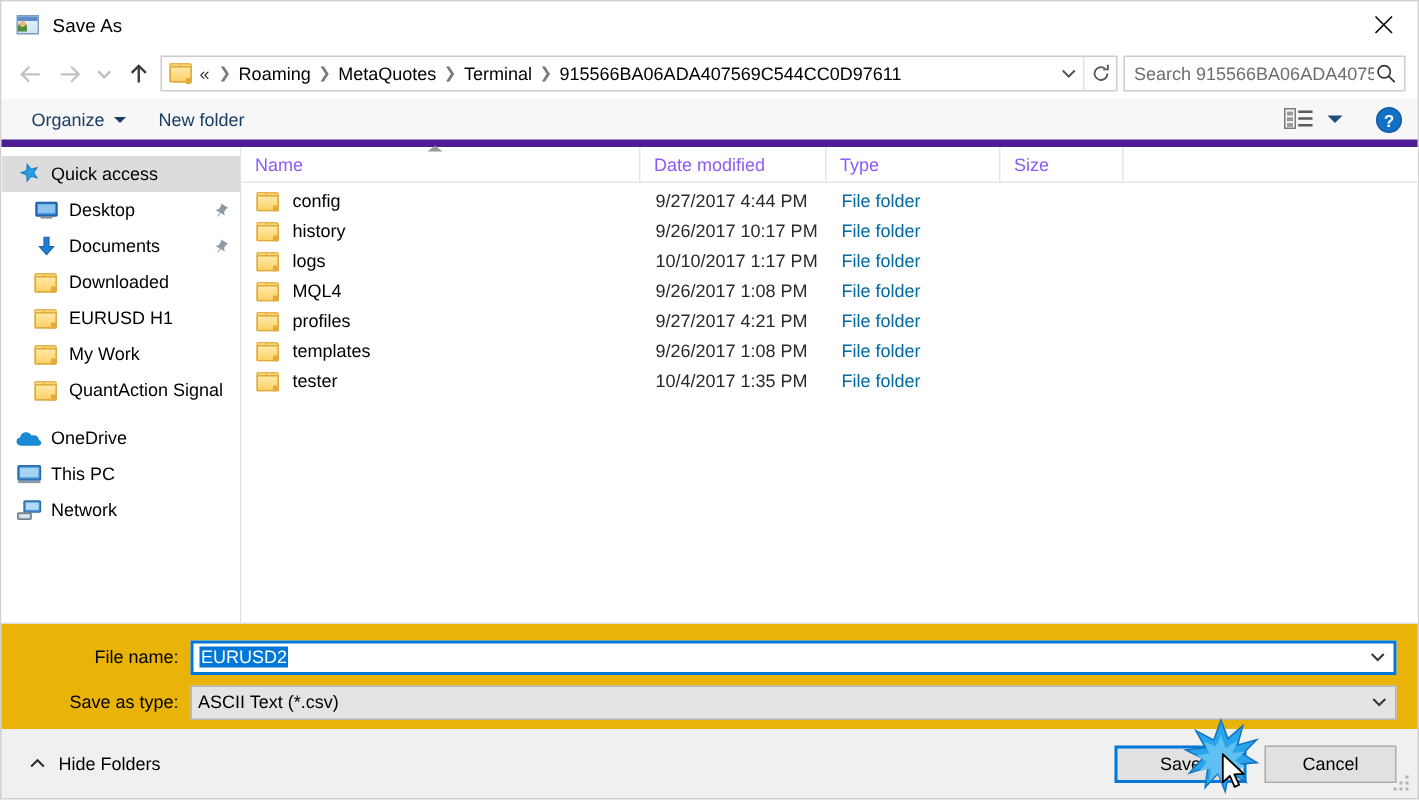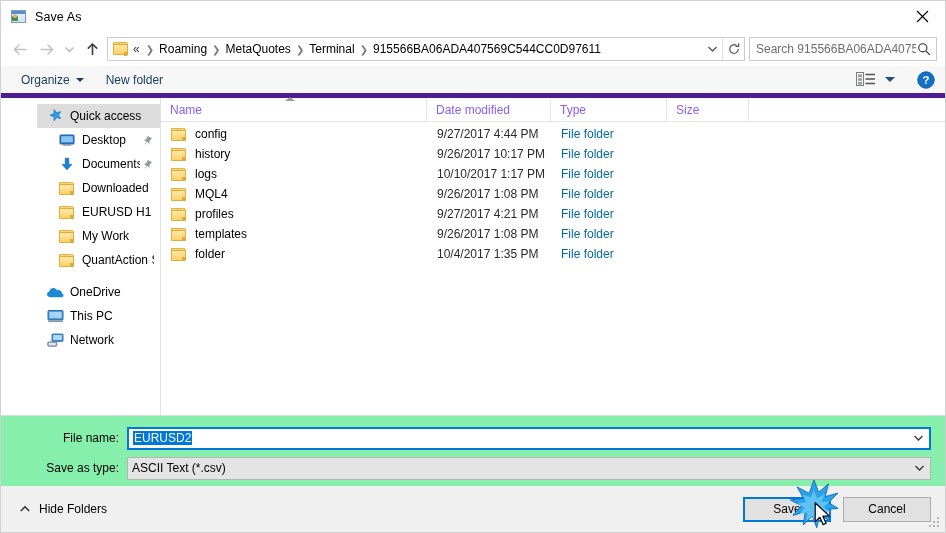--- a/index.html
+++ b/index.html
@@ -206,7 +206,6 @@
     border-right: 1px solid #e2e2e2;
     padding-top: 6px;
     overflow: hidden;
-    padding-left: 36px;
   }
   .side-item {
     height: 24px;

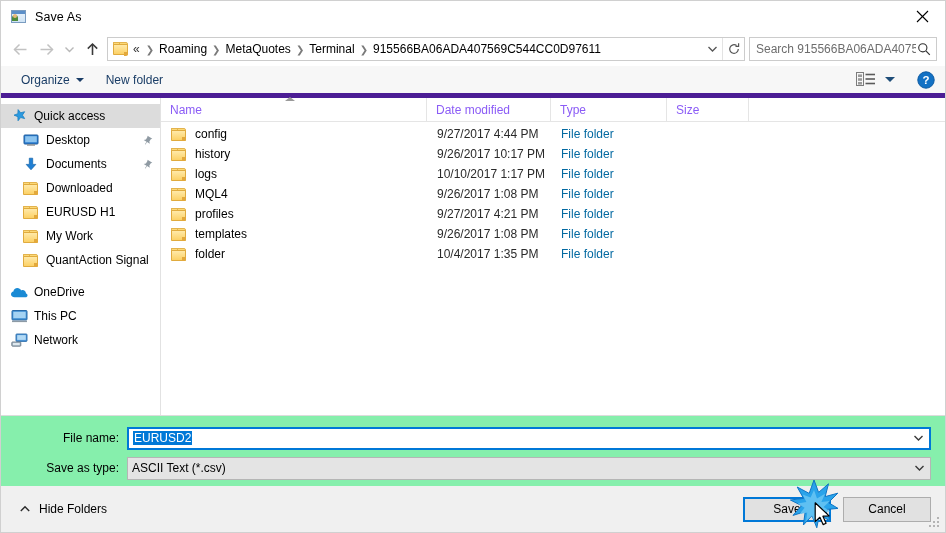--- a/index.html
+++ b/index.html
@@ -807,7 +807,7 @@
                 <span class="f-front"></span>
                 <span class="f-notch"></span>
             </span>
-            <span>folder</span>
+            <span>tester</span>
           </div>
           <div class="c-date">10/4/2017 1:35 PM</div>
           <div class="c-type">File folder</div>

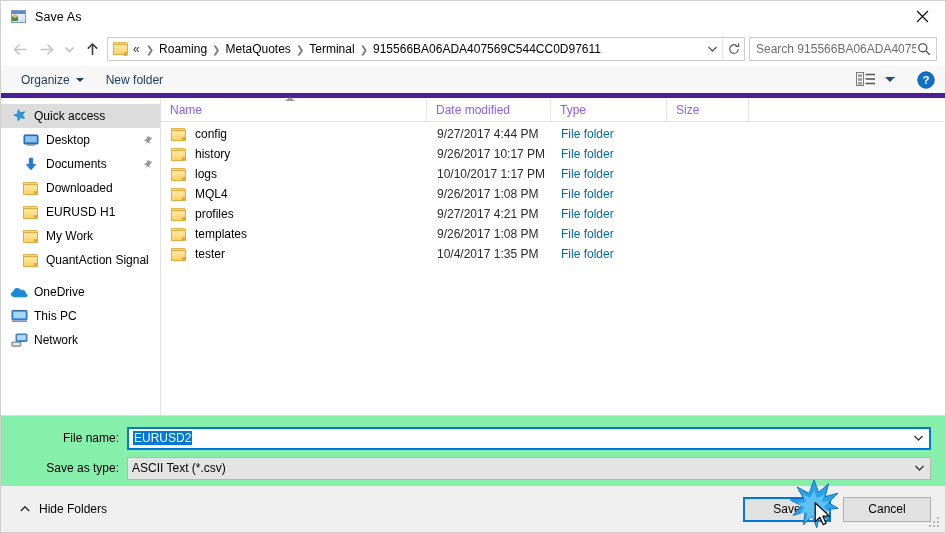--- a/index.html
+++ b/index.html
@@ -330,7 +330,7 @@
   
   .footer {
     flex: 0 0 auto;
-    background: #86efac;
+    background: #eab308;
     padding: 10px 0 0 0;
   }
   .form-row {

